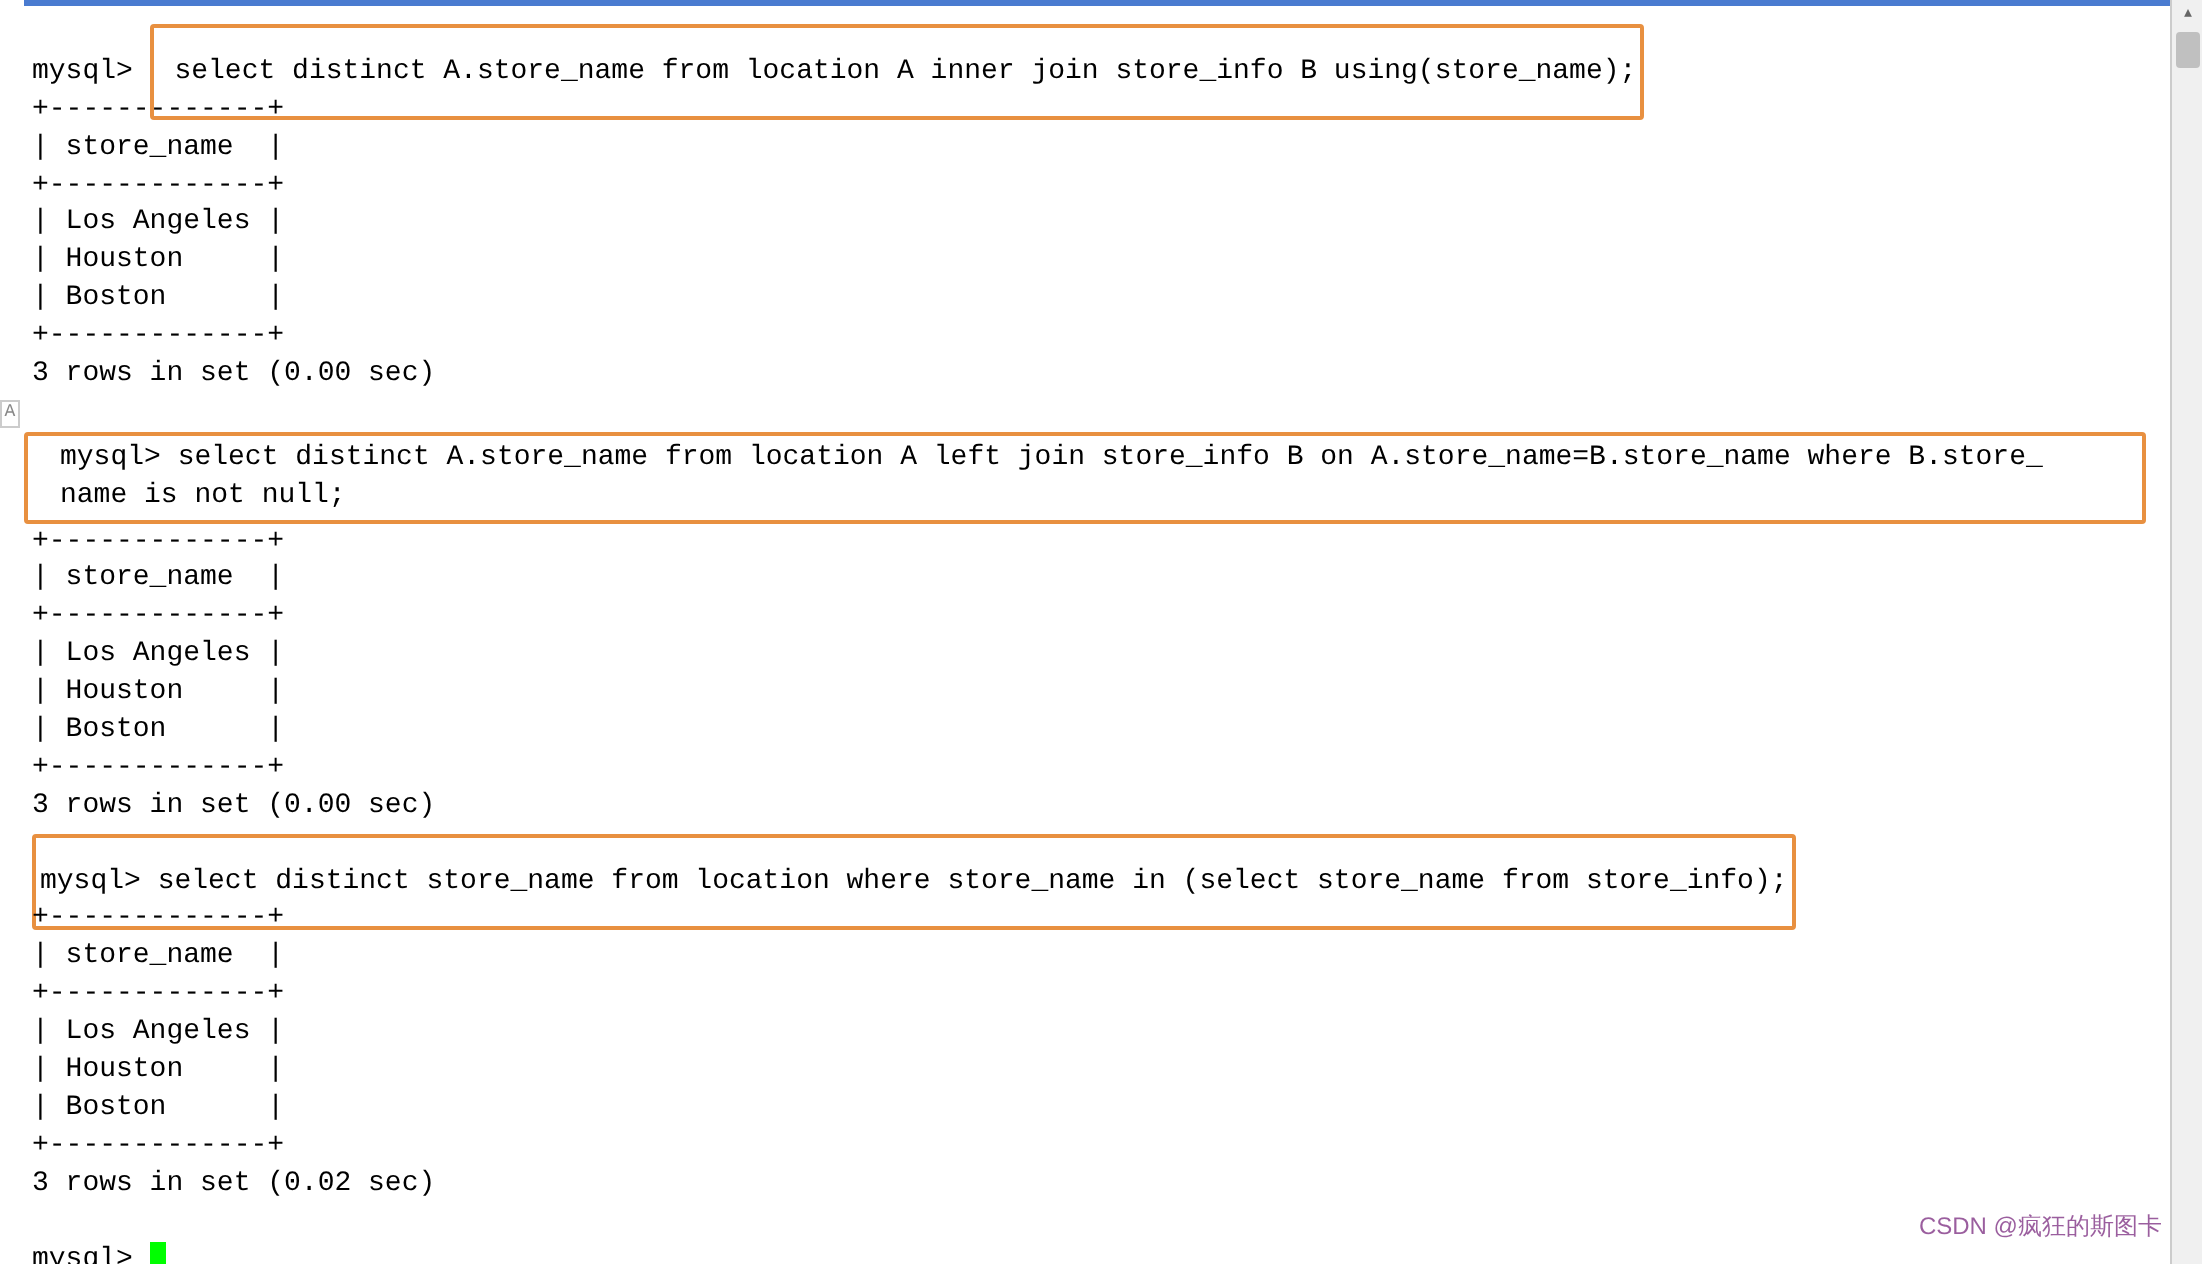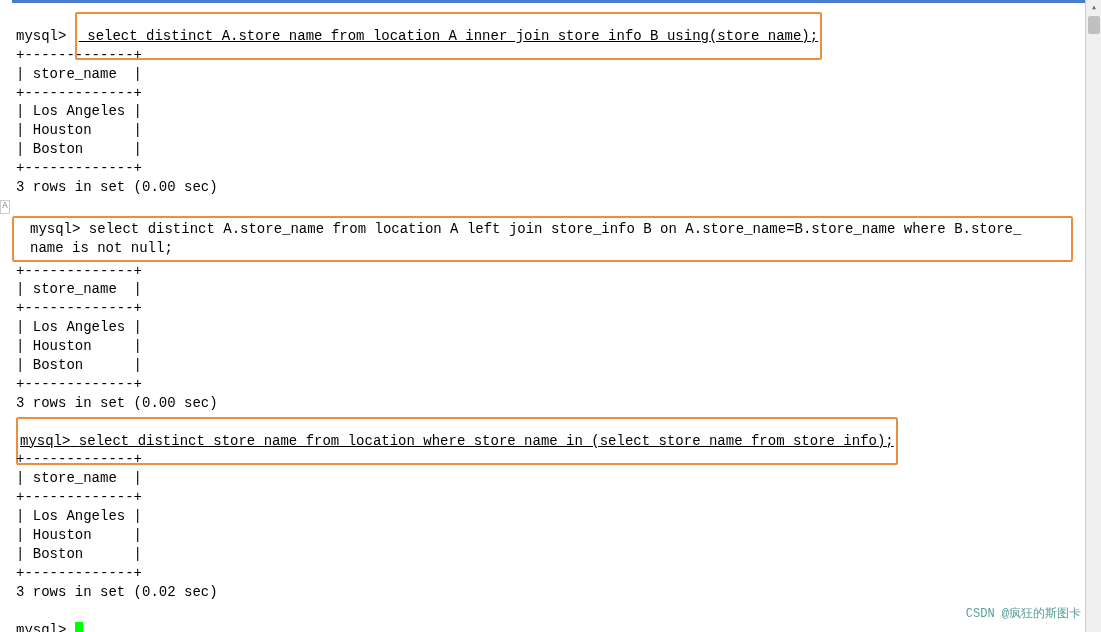--- a/index.html
+++ b/index.html
@@ -30,7 +30,6 @@
       border-radius: 2px;
       padding: 14px 2px;
       display: inline;
-      text-decoration: underline;
     }
     .highlight-wrap {
       border: 2px solid #e89040;

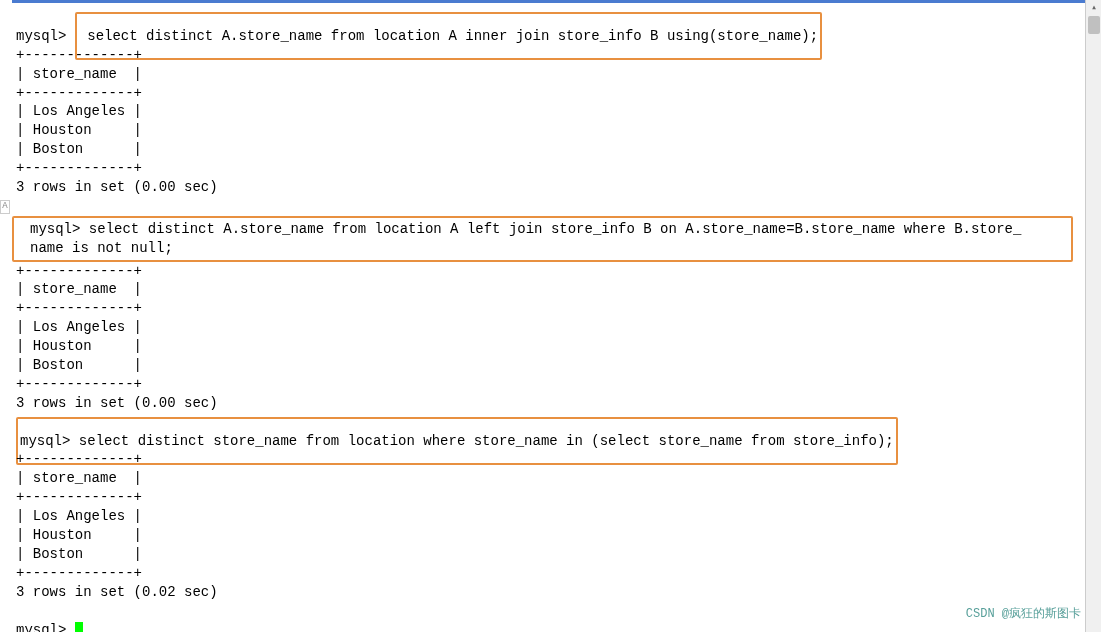--- a/index.html
+++ b/index.html
@@ -79,9 +79,9 @@
       position: absolute;
       bottom: 10px;
       right: 20px;
-      font-family: Liberation Mono, monospace;
+      font-family: Liberation Sans, sans-serif;
       font-size: 12px;
-      color: #0f766e;
+      color: #701a75;
       opacity: 0.7;
     }
     .blue-bar {

